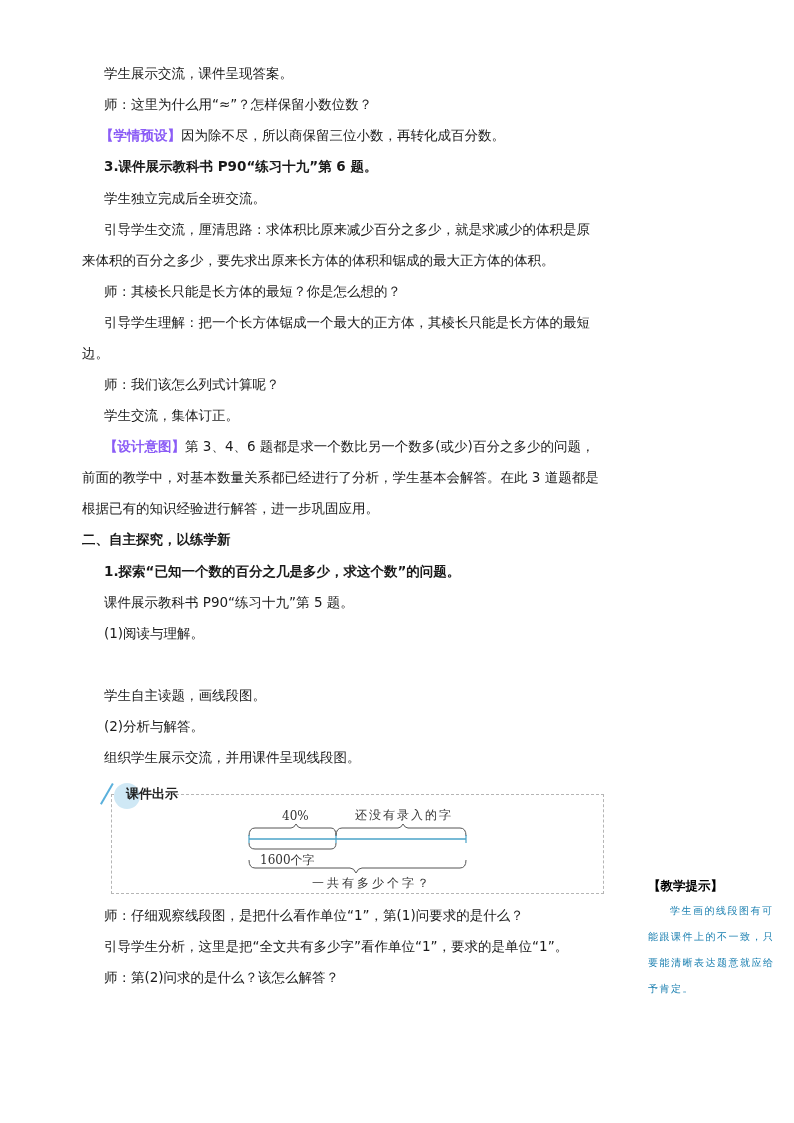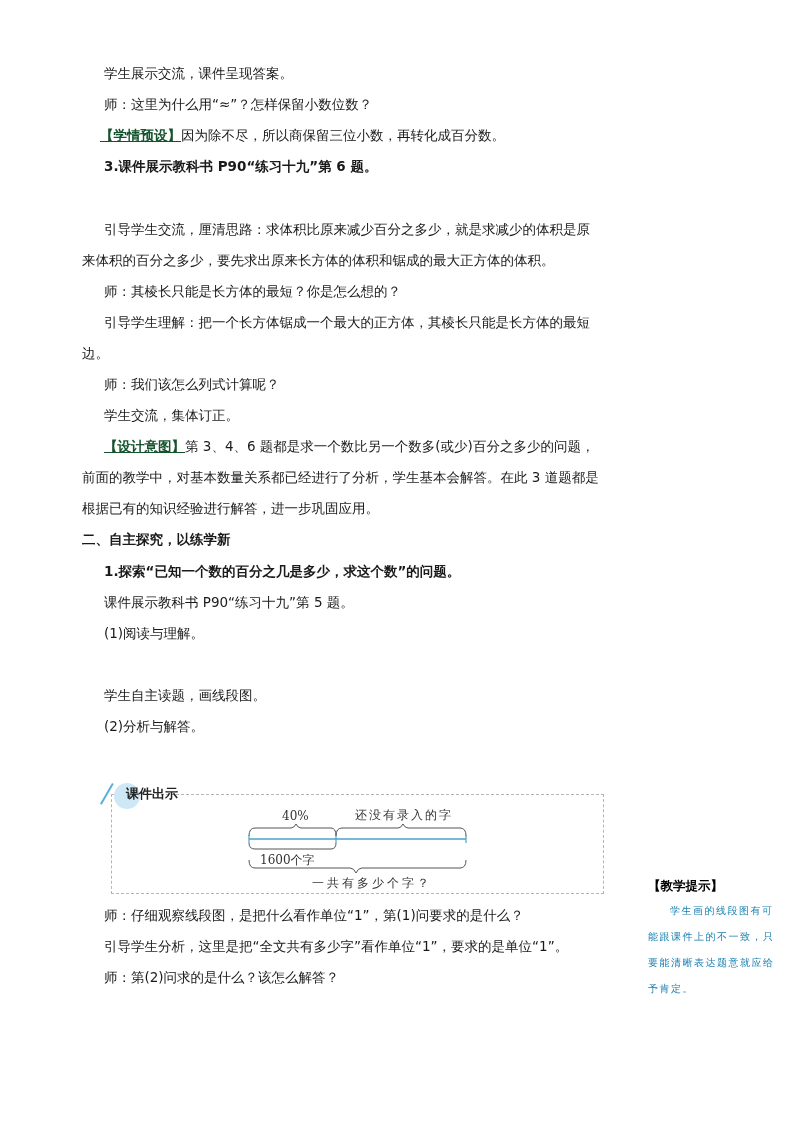--- a/index.html
+++ b/index.html
@@ -15,7 +15,7 @@
     }
     .indent { left: 104px; }
     .bold { font-weight: bold; }
-    .tag { color: #14532d; font-weight: bold; text-decoration: underline; }
+    .tag { color: #8b5cf6; font-weight: bold; }
     .courseware {
       position: absolute; left: 111px; top: 794px; width: 493px; height: 100px;
       border: 1px dashed #b5b5b5; box-sizing: border-box;

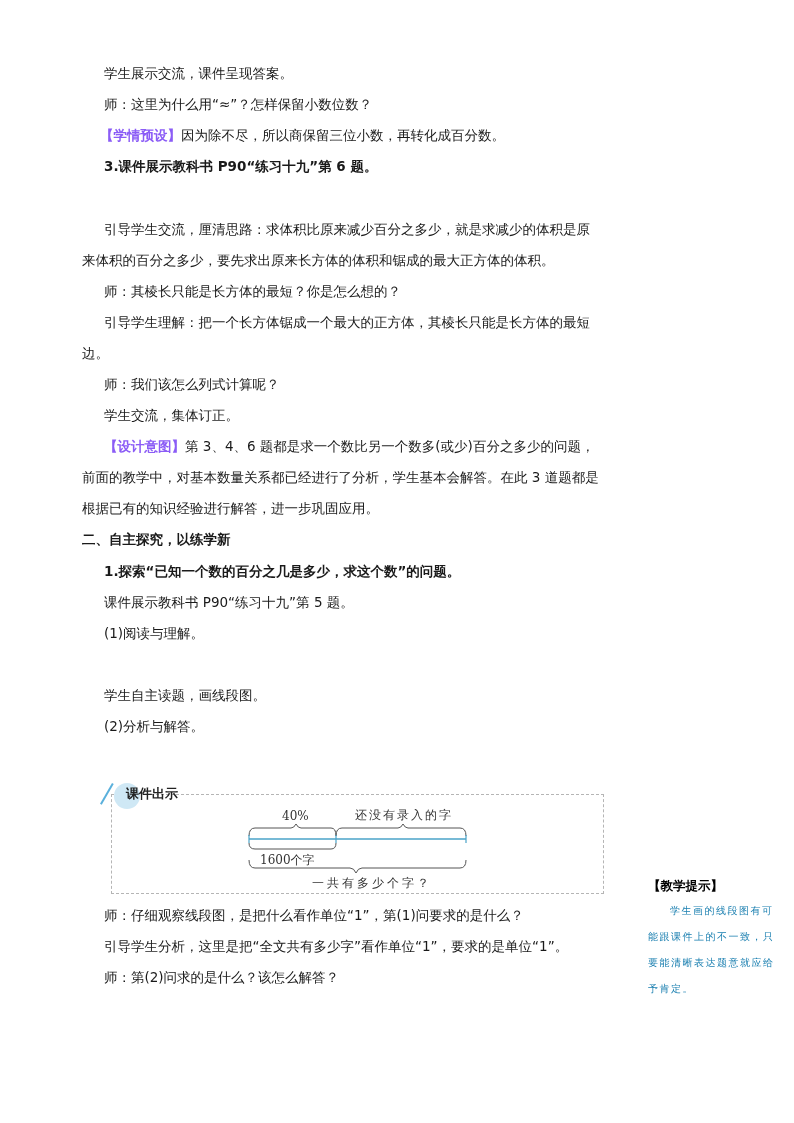--- a/index.html
+++ b/index.html
@@ -53,6 +53,7 @@
     <span class="tag">【学情预设】</span><span>因为除不尽，所以商保留三位小数，再转化成百分数。</span>
   </div>
   <div class="line indent bold" style="top:157px">3.课件展示教科书 P90“练习十九”第 6 题。</div>
+  <div class="line indent" style="top:189px">学生独立完成后全班交流。</div>
   <div class="line indent" style="top:220px">引导学生交流，厘清思路：求体积比原来减少百分之多少，就是求减少的体积是原</div>
   <div class="line" style="top:251px">来体积的百分之多少，要先求出原来长方体的体积和锯成的最大正方体的体积。</div>
   <div class="line indent" style="top:282px">师：其棱长只能是长方体的最短？你是怎么想的？</div>

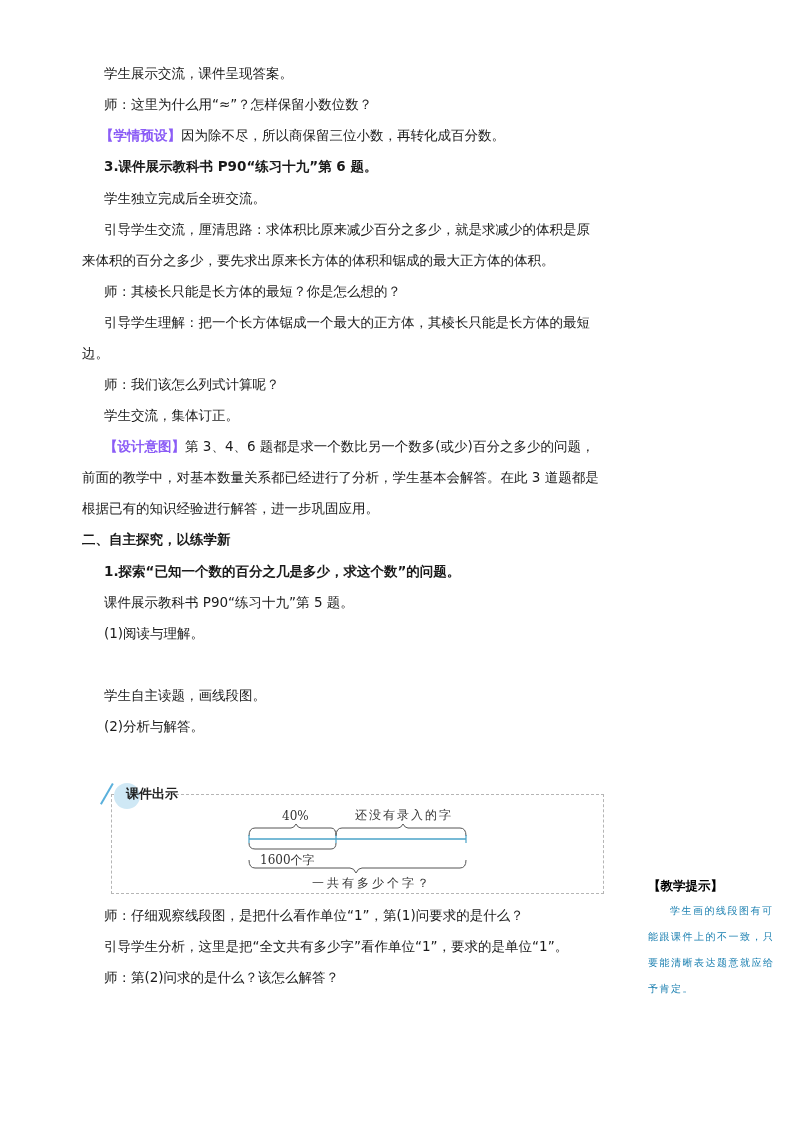--- a/index.html
+++ b/index.html
@@ -72,6 +72,7 @@
   <div class="line indent" style="top:624px">(1)阅读与理解。</div>
   <div class="line indent" style="top:686px">学生自主读题，画线段图。</div>
   <div class="line indent" style="top:717px">(2)分析与解答。</div>
+  <div class="line indent" style="top:748px">组织学生展示交流，并用课件呈现线段图。</div>
 
   <div class="courseware"></div>
   <div class="cw-badge"></div>

